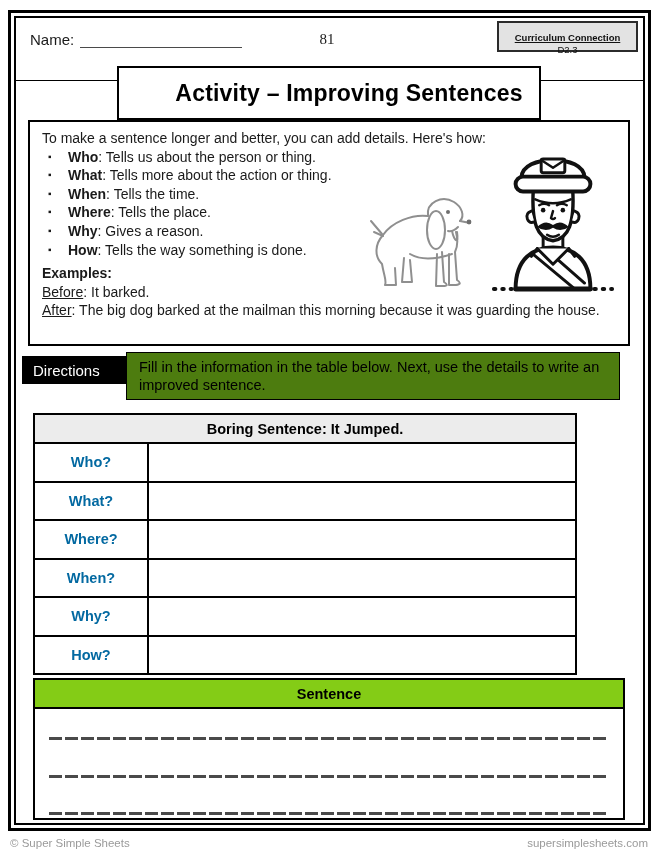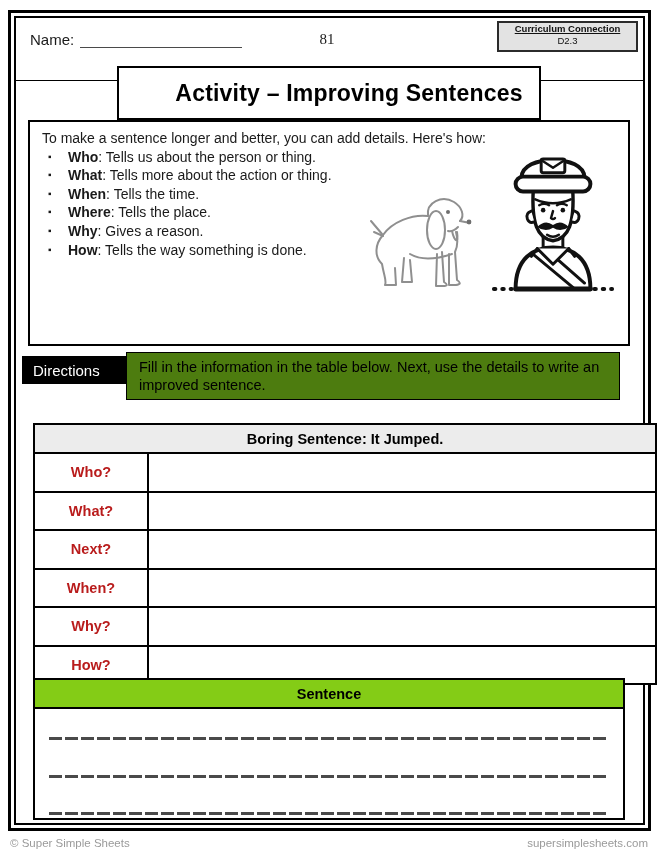--- a/index.html
+++ b/index.html
@@ -19,7 +19,7 @@
   .page-number{left:297px;top:31px;width:60px;text-align:center;font-size:15px;color:#1a1a1a;font-family:Liberation Serif, serif;}
   .curriculum-box{
     left:497px;top:21px;width:141px;height:31px;background:#e3e3e3;border:2px solid #2b2b2b;
-    text-align:center;font-size:9.5px;line-height:11.5px;padding-top:0;color:#111;z-index:3;
+    text-align:center;font-size:9.5px;line-height:11.5px;padding-top:9px;color:#111;z-index:3;
   }
   .curriculum-box .u{text-decoration:underline;font-weight:bold;}
   .header-divider{left:16px;top:80px;width:627px;height:0;border-top:1.5px solid #000;}

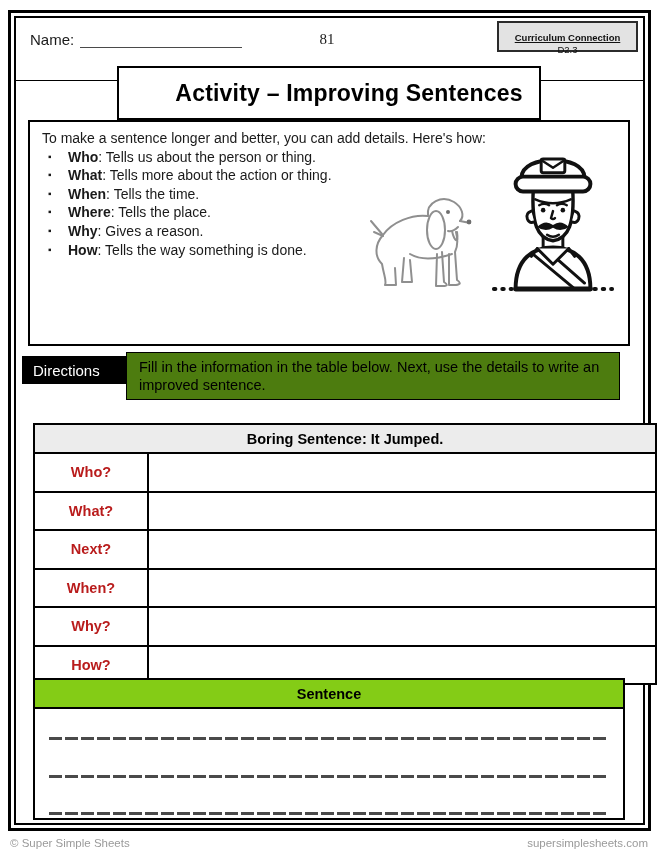--- a/index.html
+++ b/index.html
@@ -133,6 +133,11 @@
         <span>: Tells the way something is done.</span>
     </li>
   </ul>
+  <div class="examples-block">
+    <div class="bold">Examples:</div>
+    <div><span class="ul-lbl">Before</span><span>: It barked.</span></div>
+    <div><span class="ul-lbl">After</span><span>: The big dog barked at the mailman this morning because it was guarding the house.</span></div>
+  </div>
 
   <div class="abs dog-wrap">
     <svg width="122" height="110" viewBox="0 0 122 110" fill="none">

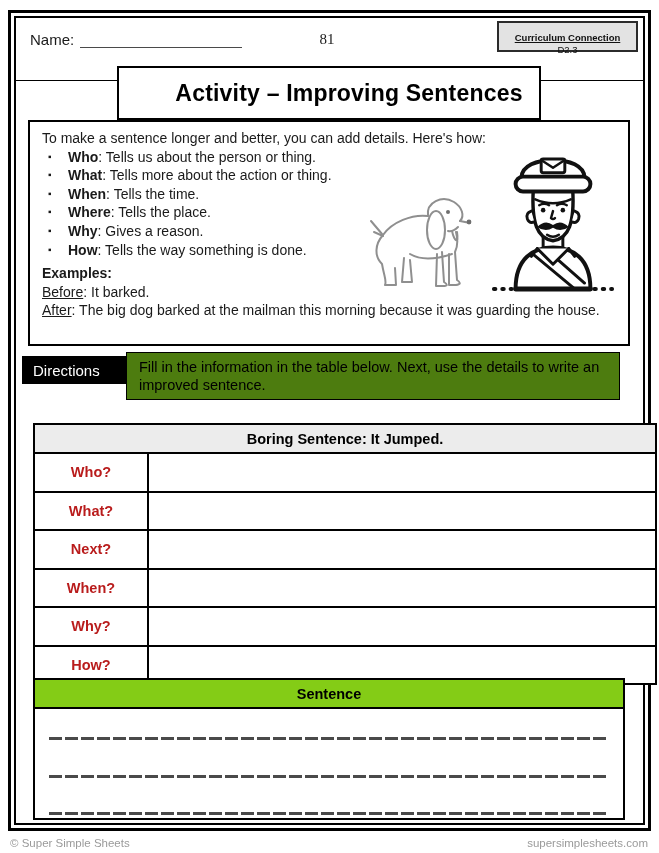--- a/index.html
+++ b/index.html
@@ -57,7 +57,7 @@
   }
 
   
-  .fill-table{left:33px;top:413px;width:624px;border:2px solid #000;background:#fff;margin-top:10px;}
+  .fill-table{left:33px;top:413px;width:544px;border:2px solid #000;background:#fff;}
   .t-header{
     height:27px;background:#ececec;border-bottom:2px solid #000;
     display:flex;align-items:center;justify-content:center;font-weight:bold;font-size:14.5px;color:#000;

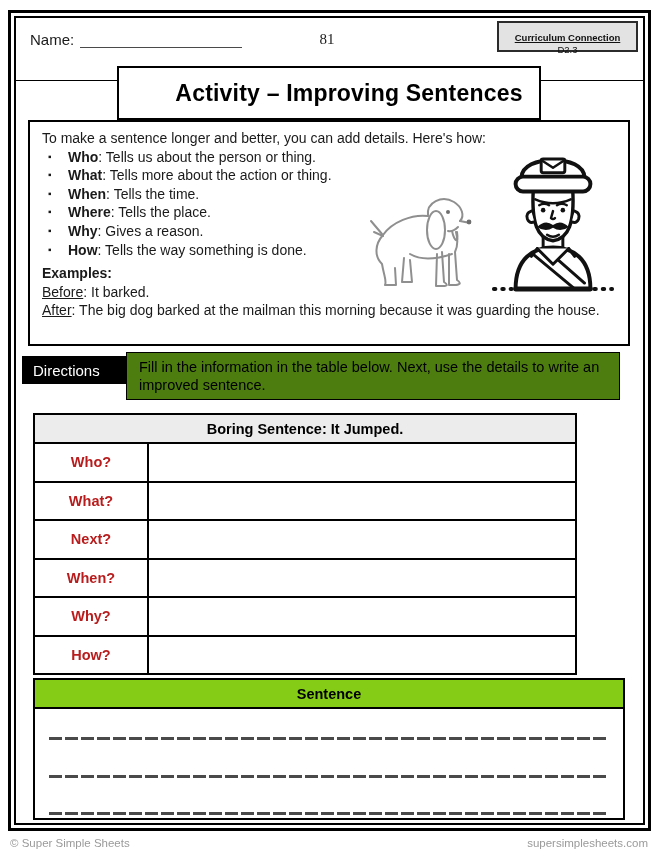--- a/index.html
+++ b/index.html
@@ -64,7 +64,7 @@
   }
   .t-row{display:grid;grid-template-columns:114px 1fr;height:36.5px;border-bottom:2px solid #000;}
   .t-row:last-child{border-bottom:none;}
-  .t-label{border-right:2px solid #000;display:flex;align-items:center;justify-content:center;font-weight:bold;font-size:14.5px;color:#b91c1c;}
+  .t-label{border-right:2px solid #000;display:flex;align-items:center;justify-content:center;font-weight:bold;font-size:14.5px;color:#0369a1;}
   .t-value{cursor:text;}
 
   

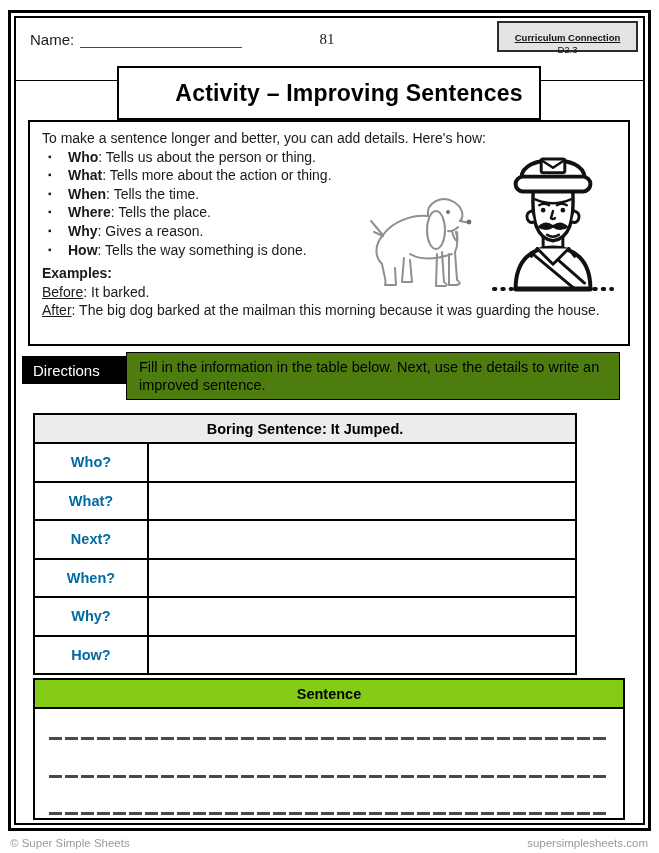--- a/index.html
+++ b/index.html
@@ -207,7 +207,7 @@
     <div class="t-value"></div>
   </div>
   <div class="t-row">
-    <div class="t-label">Next?</div>
+    <div class="t-label">Where?</div>
     <div class="t-value"></div>
   </div>
   <div class="t-row">

